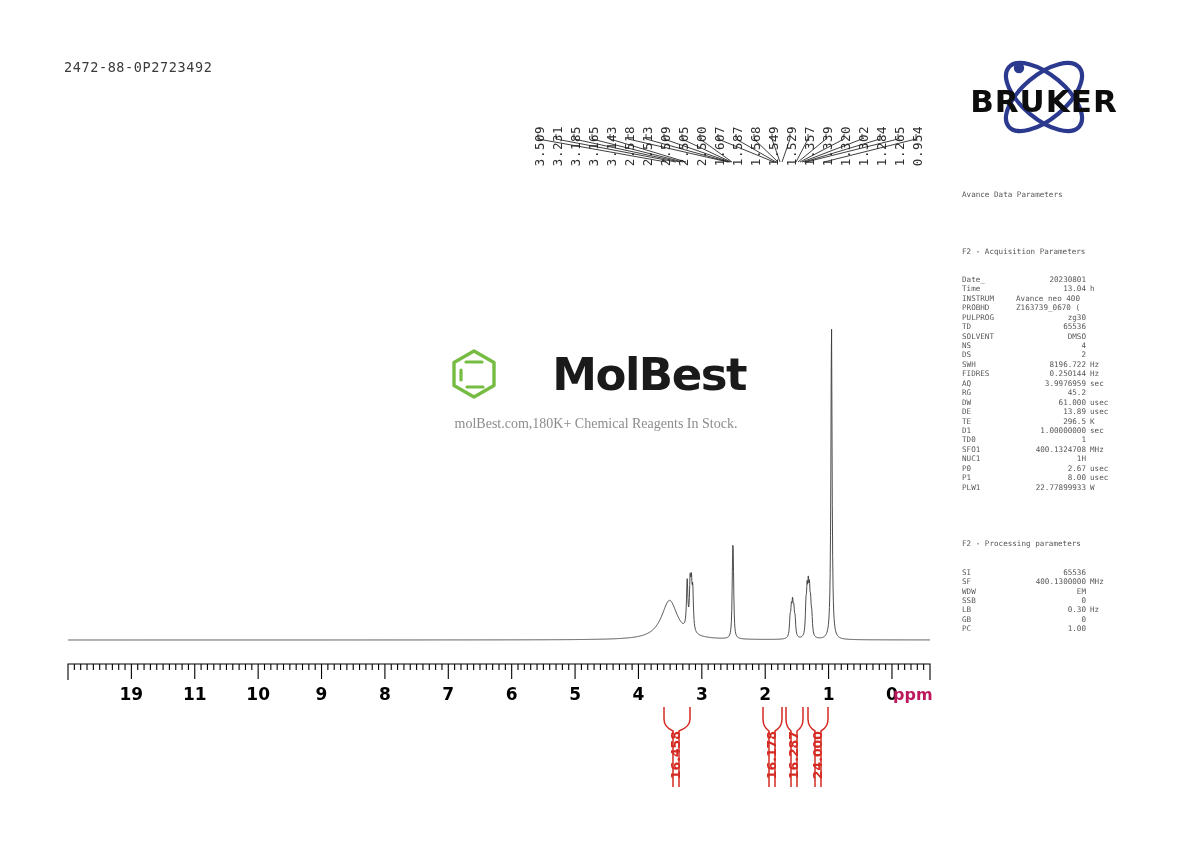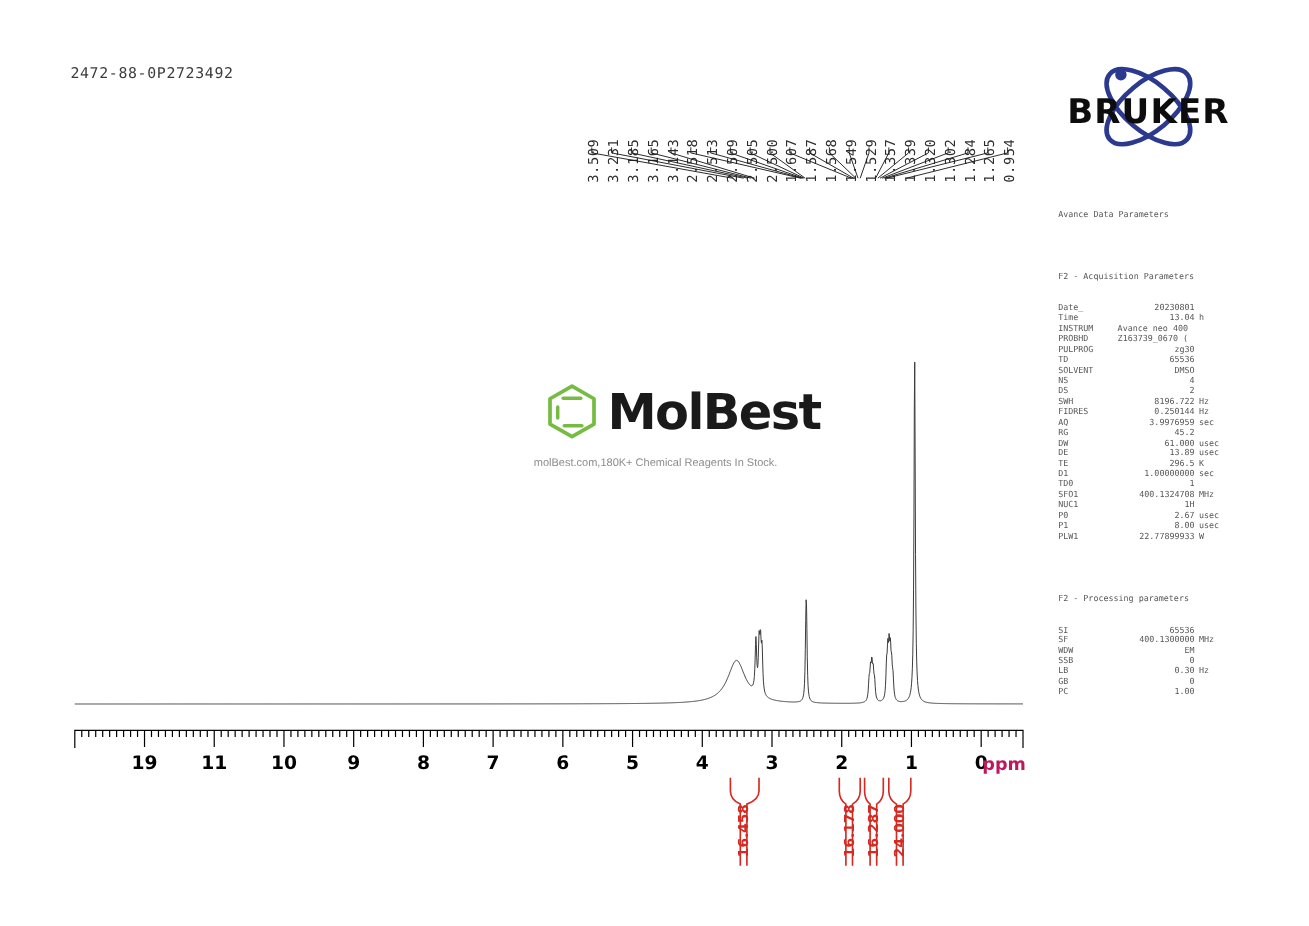--- a/index.html
+++ b/index.html
@@ -132,7 +132,7 @@
   #watermark-logo-row {
     display: flex;
     align-items: center;
-    justify-content: flex-end;
+    justify-content: space-between;
     gap: 4px;
     height: 58px;
   }

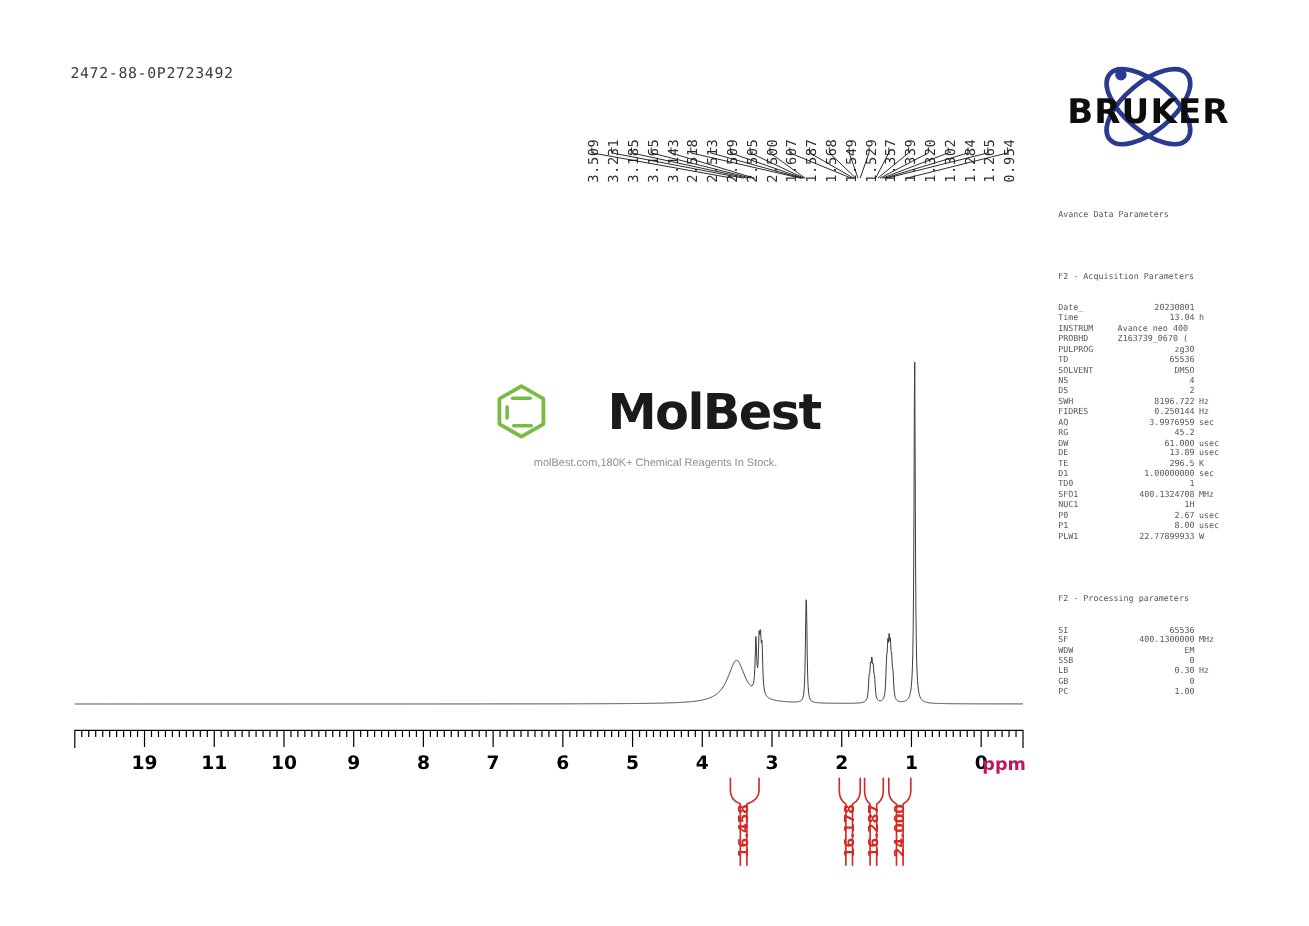--- a/index.html
+++ b/index.html
@@ -146,8 +146,8 @@
   }
   #watermark-tagline {
     margin-top: 13px;
-    font-family: Liberation Sans, sans-serif;
-    font-size: 10px;
+    font-family: Liberation Serif, serif;
+    font-size: 14px;
     color: #8c8c8c;
     white-space: nowrap;
     text-align: center;

